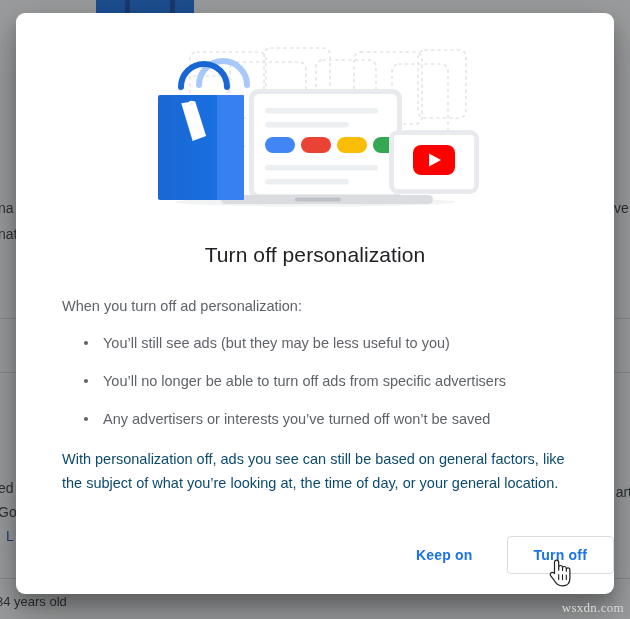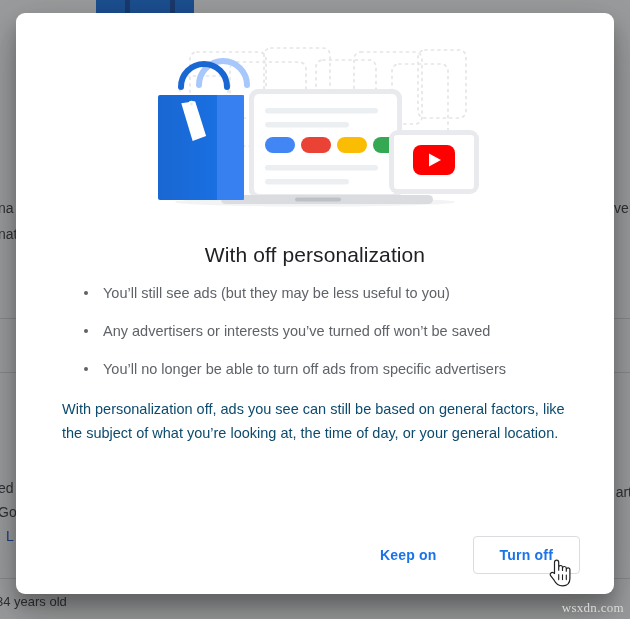--- a/index.html
+++ b/index.html
@@ -298,7 +298,7 @@
   </div>
 
   <div id="content">
-    <h1 id="title">With off personalization</h1>
+    <h1 id="title">Turn off personalization</h1>
     <ul id="bullets">
       <li>You’ll still see ads (but they may be less useful to you)</li>
       <li>Any advertisers or interests you’ve turned off won’t be saved</li>

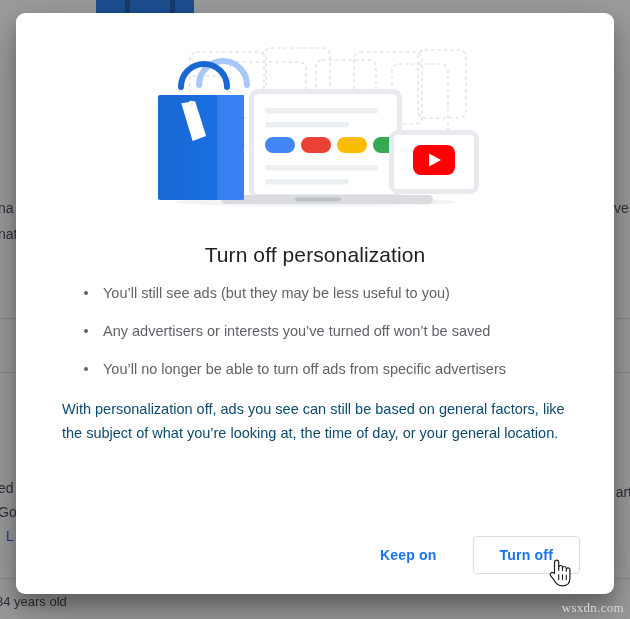--- a/index.html
+++ b/index.html
@@ -299,6 +299,7 @@
 
   <div id="content">
     <h1 id="title">Turn off personalization</h1>
+    <p id="intro">When you turn off ad personalization:</p>
     <ul id="bullets">
       <li>You’ll still see ads (but they may be less useful to you)</li>
       <li>Any advertisers or interests you’ve turned off won’t be saved</li>

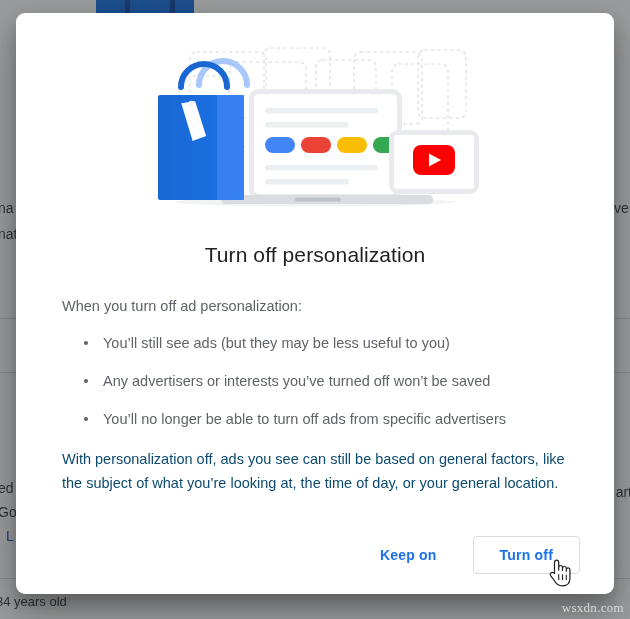--- a/index.html
+++ b/index.html
@@ -302,8 +302,8 @@
     <p id="intro">When you turn off ad personalization:</p>
     <ul id="bullets">
       <li>You’ll still see ads (but they may be less useful to you)</li>
+      <li>You’ll no longer be able to turn off ads from specific advertisers</li>
       <li>Any advertisers or interests you’ve turned off won’t be saved</li>
-      <li>You’ll no longer be able to turn off ads from specific advertisers</li>
     </ul>
     <p id="closing">With personalization off, ads you see can still be based on general factors, like the subject of what you’re looking at, the time of day, or your general location.</p>
   </div>

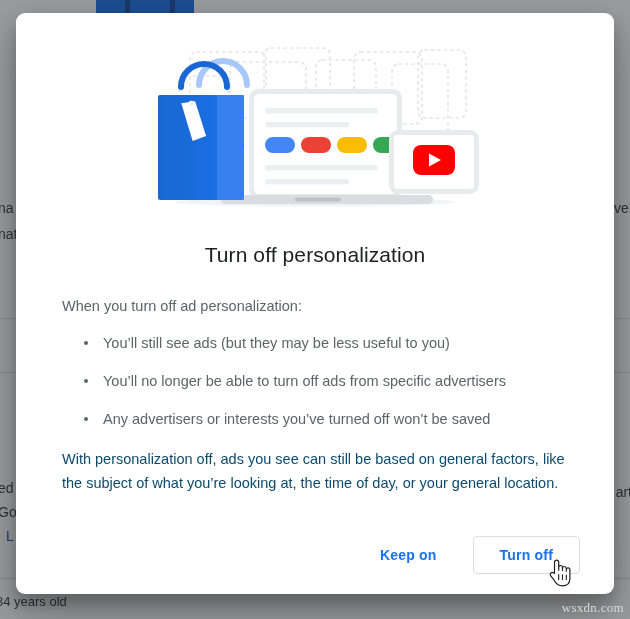--- a/index.html
+++ b/index.html
@@ -160,9 +160,8 @@
     display: flex;
     align-items: center;
     justify-content: flex-end;
-    padding-right: 34px;
     box-sizing: border-box;
-    gap: 0;
+    gap: 6px;
   }
   .btn {
     font-family: "Liberation Sans", sans-serif;

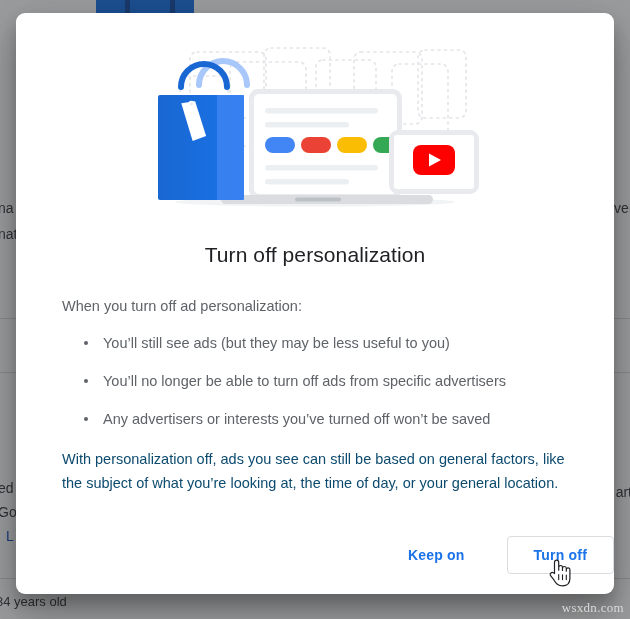--- a/index.html
+++ b/index.html
@@ -179,7 +179,7 @@
     border: 1px solid #dadce0;
     background: #ffffff;
     padding: 10px 26px;
-    margin-left: 18px;
+    margin-left: 10px;
   }
 
   

